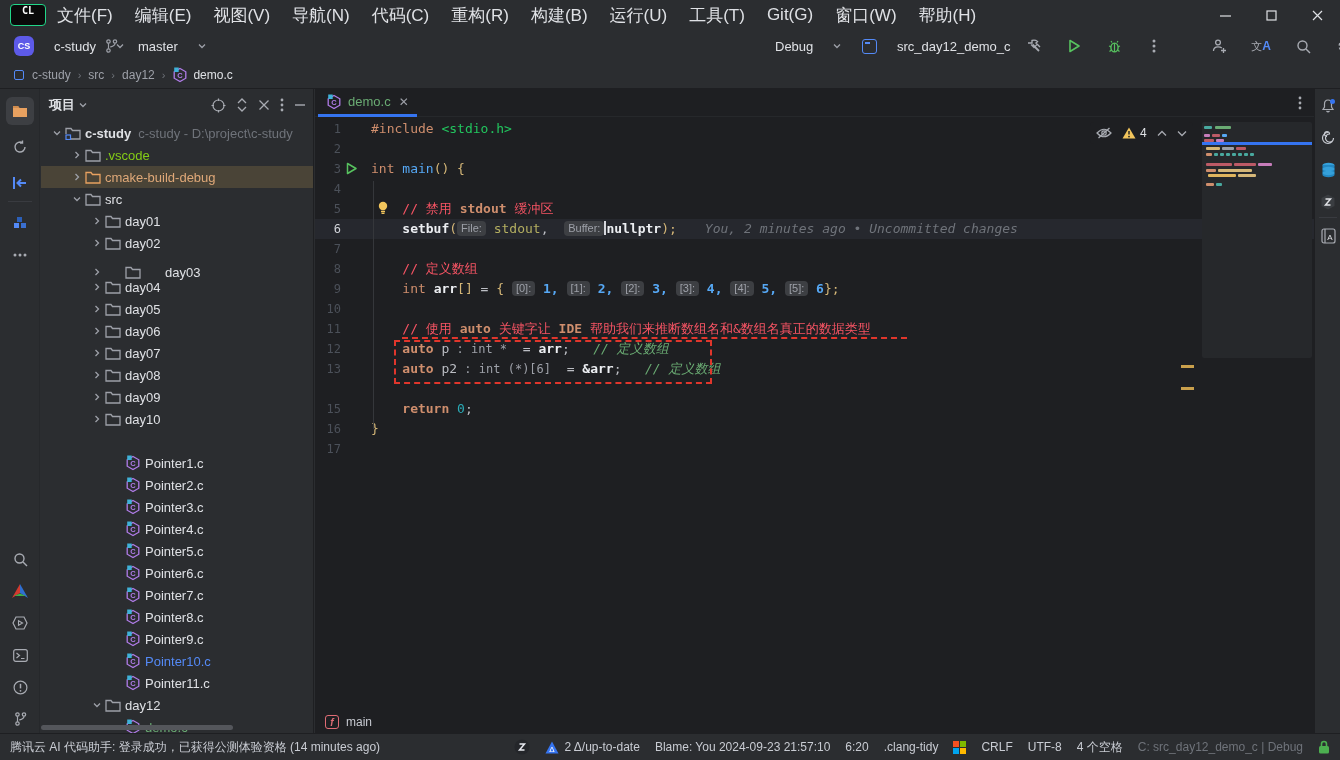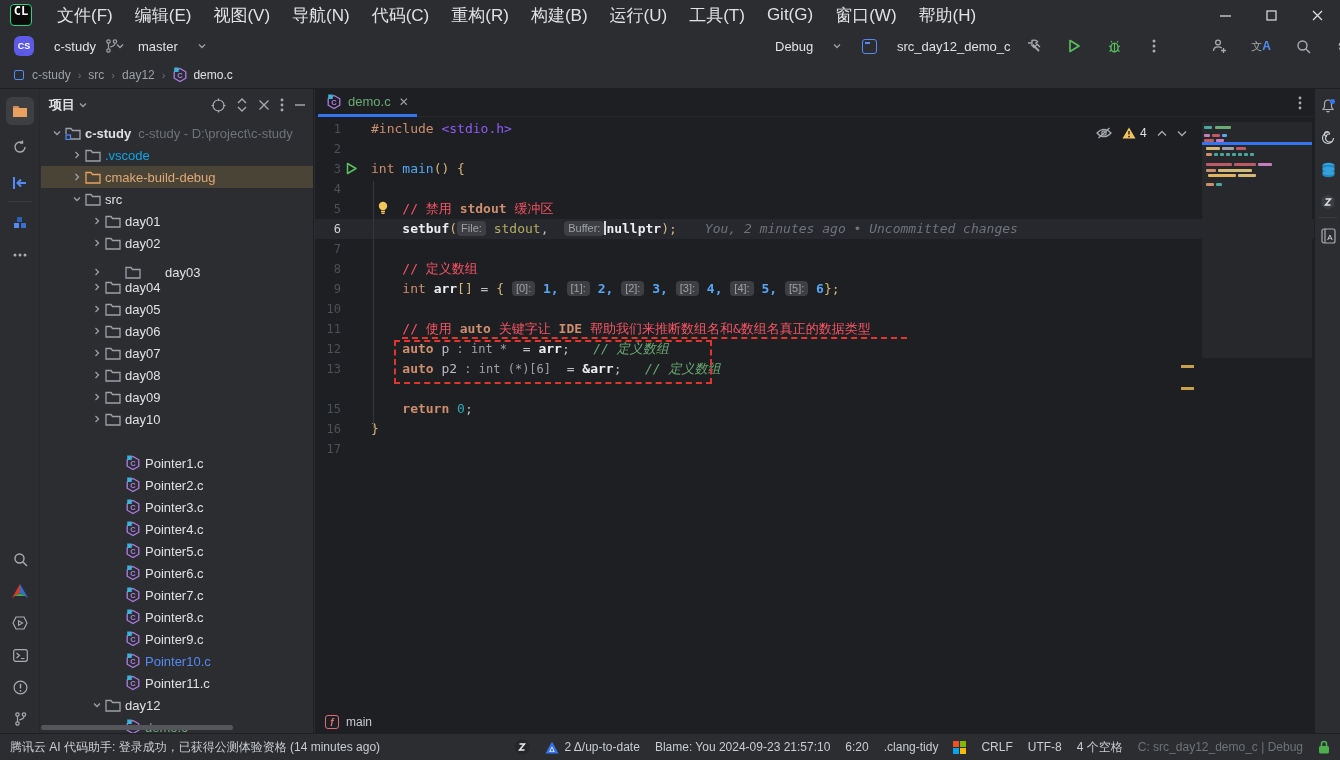--- a/index.html
+++ b/index.html
@@ -9,8 +9,8 @@
 
   
   #titlebar { position:absolute; left:0; top:0; width:1340px; height:30px; background:#2b2d30; }
-  #app-logo { position:absolute; left:10px; top:4px; width:22px; height:22px; background:#0a0a0a;
-    border:1.5px solid #21d789; border-radius:4px; color:#fff; font-size:12px; font-weight:bold;
+  #app-logo { position:absolute; left:10px; top:4px; width:36px; height:22px; background:#0a0a0a;
+    border:1.5px solid #21d789; border-radius:4px; color:#fff; font-size:10px; font-weight:bold;
     font-family:"DejaVu Sans Mono",monospace; display:flex; align-items:center; justify-content:center; flex-direction:column;gap:8px;}
   #app-logo .dash{width:7px;height:2px;background:#21d789;margin-top:1px;}
   #menu-bar { position:absolute; left:48px; top:0; height:30px; display:flex; align-items:center; gap:4px; }

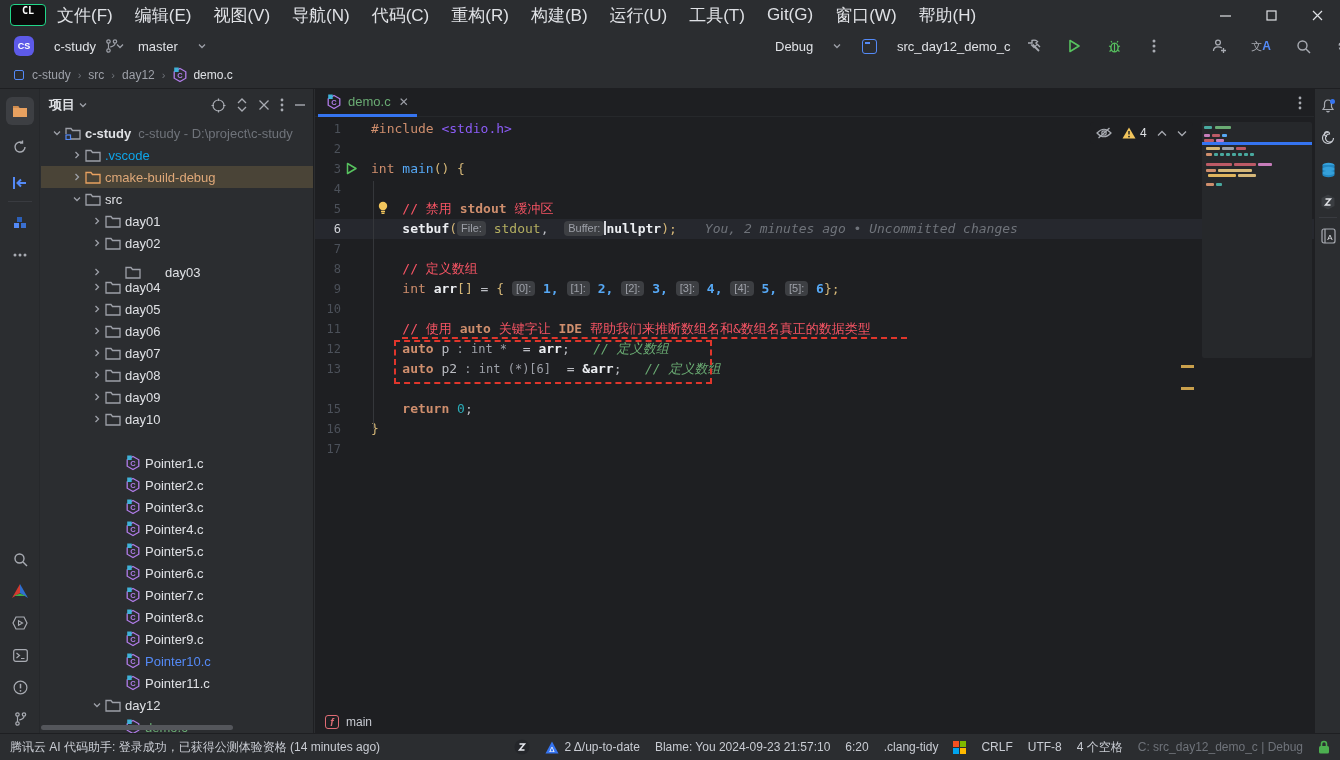--- a/index.html
+++ b/index.html
@@ -70,7 +70,7 @@
   .ln-cur { color:#d1d4da; }
   .ct { position:absolute; left:56px; top:0; white-space:pre; color:#bcbec4; }
   .sg-kw{color:#cf8e6d;} .sg-kwb{color:#cf8e6d;font-weight:bold;}
-  .sg-fn{color:#56a8f5;} .sg-str{color:#8b5cf6;text-align:center;} .sg-gold{color:#d5b778;}
+  .sg-fn{color:#56a8f5;} .sg-str{color:#22c55e;text-align:center;} .sg-gold{color:#d5b778;}
   .sg-plain{color:#bcbec4;} .sg-wb{color:#eceef2;font-weight:bold;}
   .sg-olv{color:#b3ae60;} .sg-num{color:#2aacb8;} .sg-numb{color:#56a8f5;font-weight:bold;}
   .sg-cr{color:#f75464;} .sg-crb{color:#cf8e6d;font-weight:bold;}

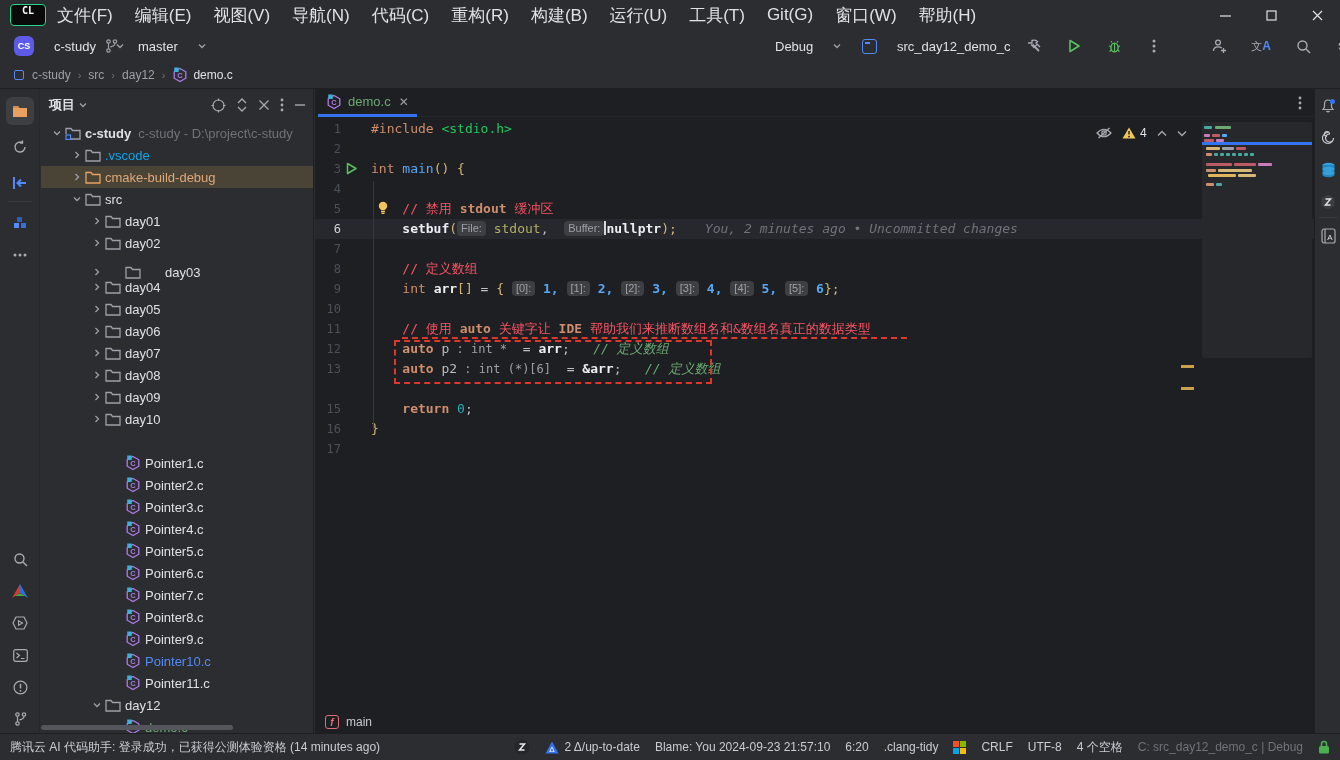--- a/index.html
+++ b/index.html
@@ -386,7 +386,7 @@
             <path d="M1 2.5 h5 l1.5 2 H15 v8.5 H1 Z" fill="none" stroke="#9da0a8" stroke-width="1.3"></path>
           </svg>
         </span>
-        <span class="tlb" style="color:#0ea5e9;">.vscode</span>
+        <span class="tlb" style="color:#84cc16;">.vscode</span>
       </div>
       <div class="trow selrow" style="top: 44px; padding-left: 28px;">
         <span class="tch">

